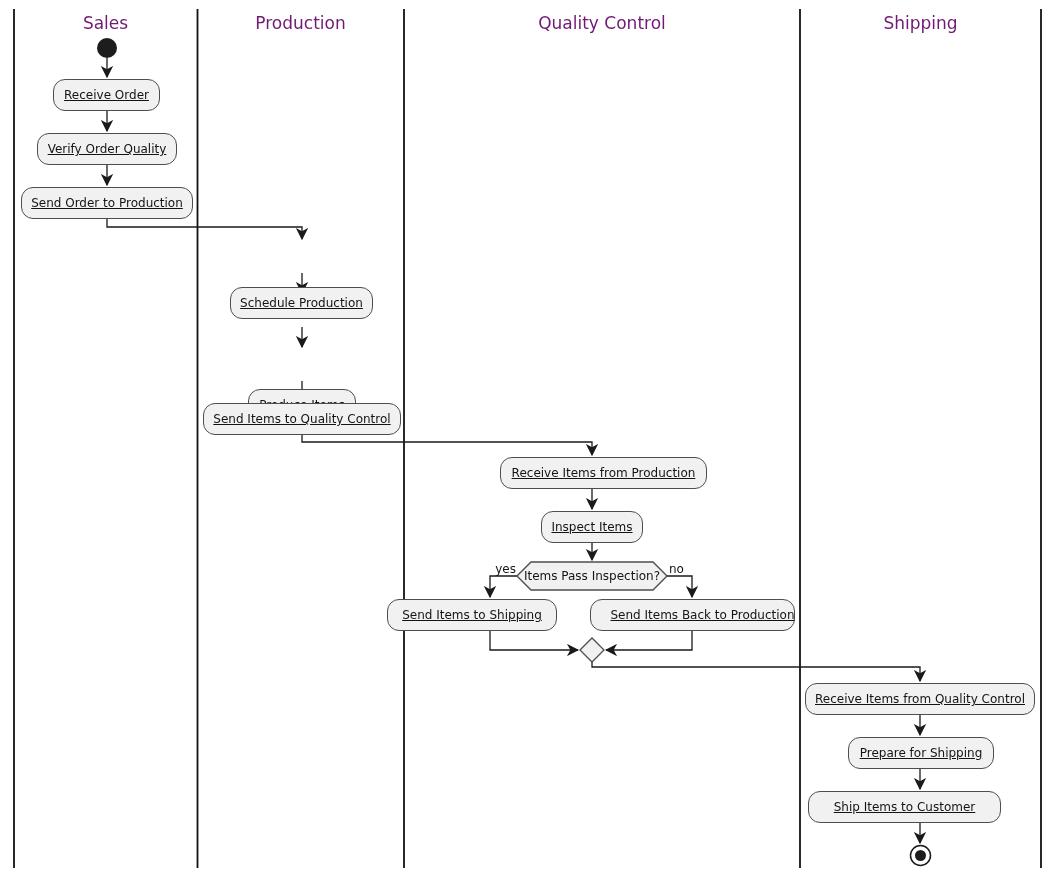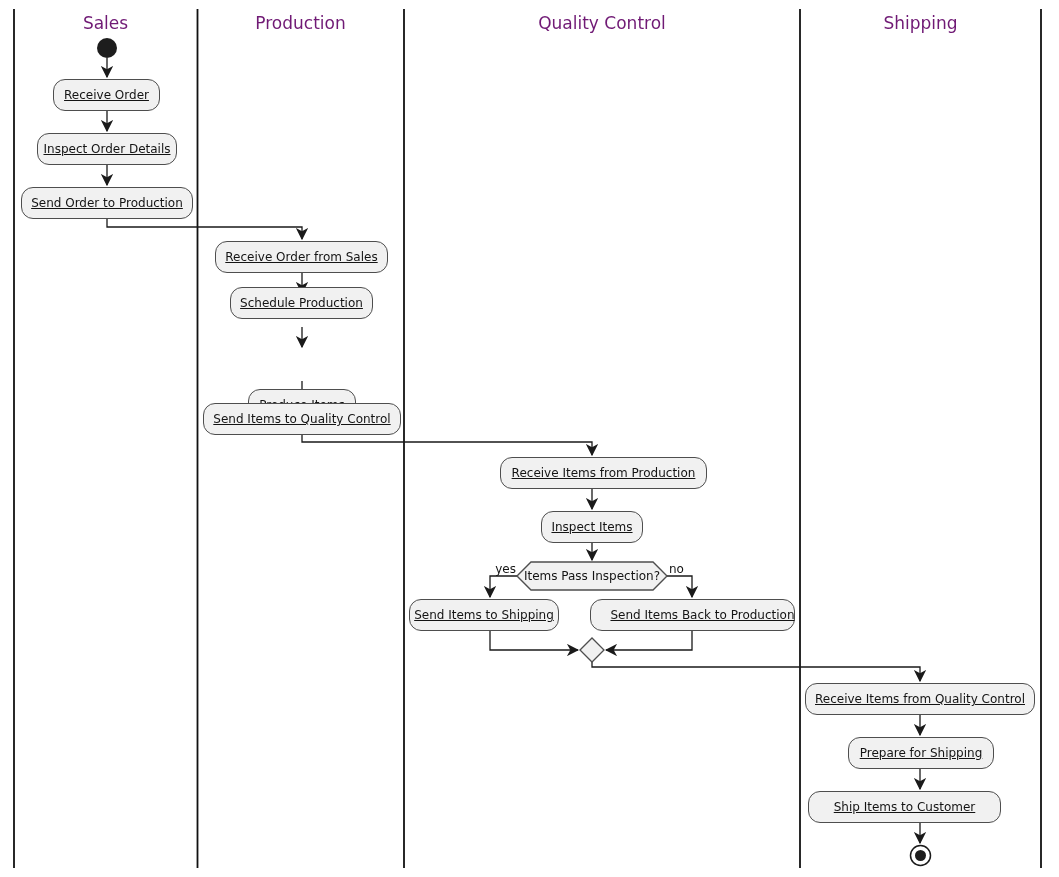--- a/index.html
+++ b/index.html
@@ -130,7 +130,7 @@
   <div class="lane-header" style="left:800px; width:241px;">Shipping</div>
 
   <div class="activity" style="left:53px;  top:79px;  width:107px;">Receive Order</div>
-  <div class="activity" style="left:37px;  top:133px; width:140px;">Inspect Order Details</div>
+  <div class="activity" style="left:37px;  top:133px; width:140px;">Verify Order Quality</div>
   <div class="activity" style="left:21px;  top:187px; width:172px;">Send Order to Production</div>
 
   <div class="activity" style="left:215px; top:241px; width:173px;">Receive Order from Sales</div>

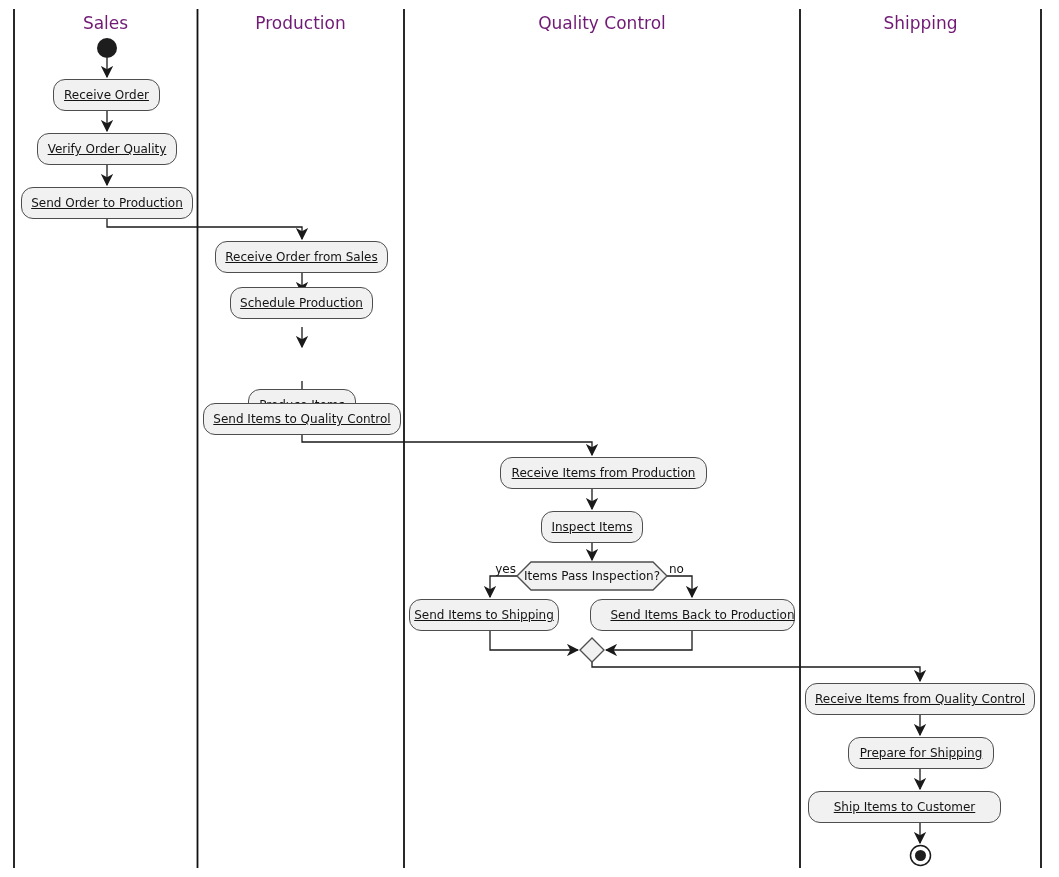--- a/index.html
+++ b/index.html
@@ -133,7 +133,6 @@
   <div class="activity" style="left:37px;  top:133px; width:140px;">Verify Order Quality</div>
   <div class="activity" style="left:21px;  top:187px; width:172px;">Send Order to Production</div>
 
-  <div class="activity" style="left:215px; top:241px; width:173px;">Receive Order from Sales</div>
   <div class="activity" style="left:230px; top:287px; width:143px;">Schedule Production</div>
   <div class="activity" style="left:248px; top:349px; width:108px;margin-top:40px;">Produce Items</div>
   <div class="activity" style="left:203px; top:403px; width:198px;">Send Items to Quality Control</div>

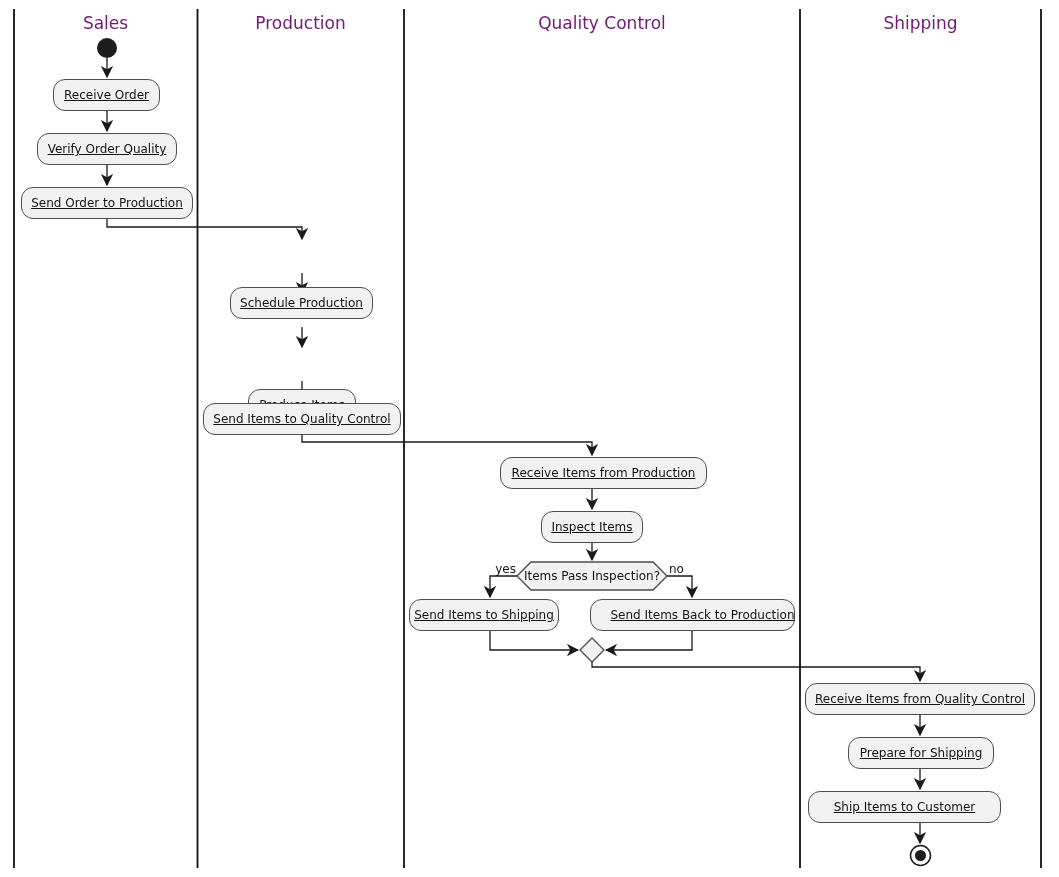--- a/index.html
+++ b/index.html
@@ -139,7 +139,7 @@
 
   <div class="activity" style="left:500px; top:457px; width:207px;">Receive Items from Production</div>
   <div class="activity" style="left:541px; top:511px; width:102px;">Inspect Items</div>
-  <div class="activity" style="left:409px; top:599px; width:150px;">Send Items to Shipping</div>
+  <div class="activity" style="left:387px; top:599px; width:170px;">Send Items to Shipping</div>
   <div class="activity" style="left:590px; top:599px; width:205px;padding-left:20px;">Send Items Back to Production</div>
 
   <div class="decision-label">Items Pass Inspection?</div>

